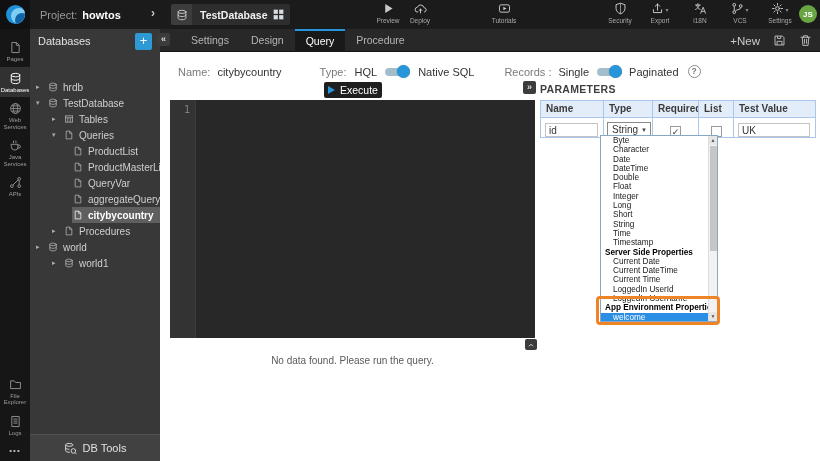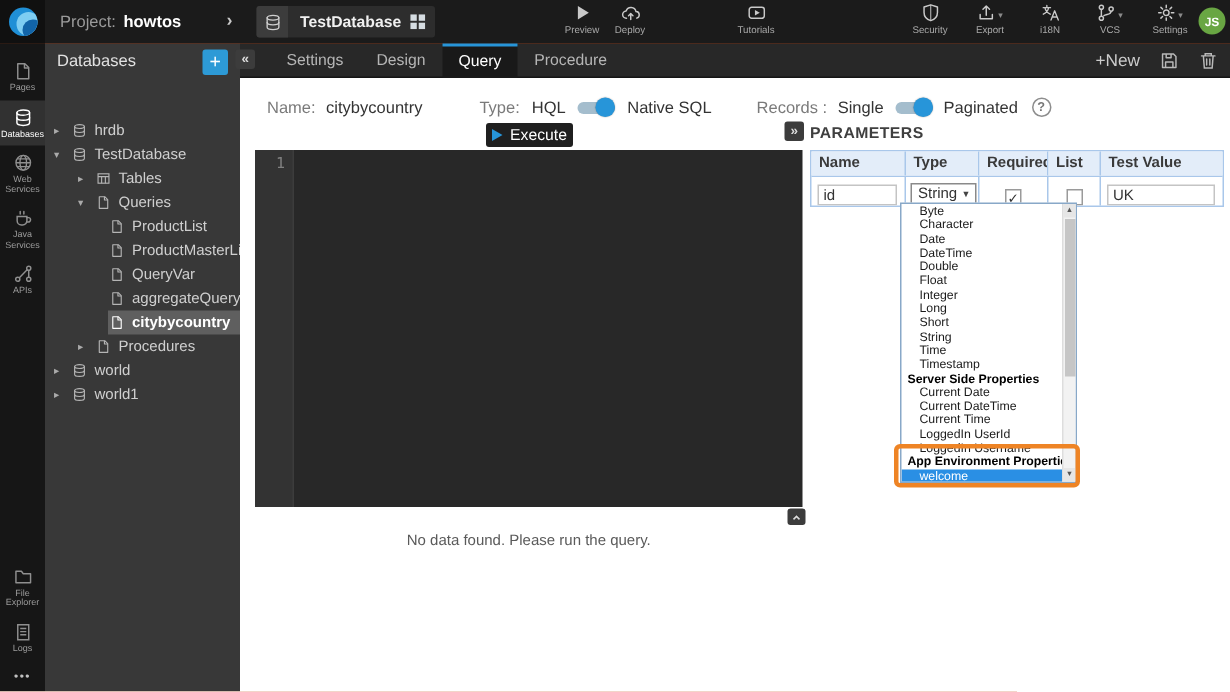--- a/index.html
+++ b/index.html
@@ -459,7 +459,7 @@
             <span class="tlabel">world</span>
           </span>
         </div>
-        <div class="trow" style="padding-left:6px">
+        <div class="trow" style="padding-left:22px">
           <span class="exp">▸</span>
           <span class="tinner">
             <span class="ic" style="width:10px;height:10px;">

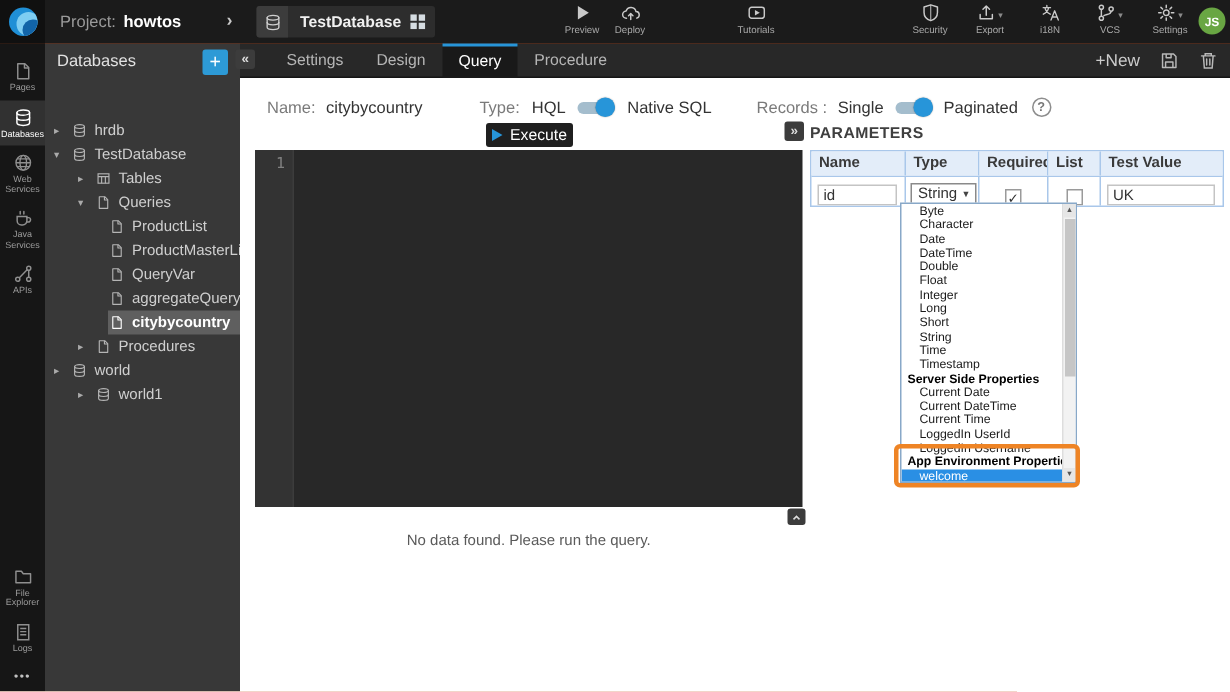--- a/index.html
+++ b/index.html
@@ -473,6 +473,18 @@
           </span>
         </div>
       </div>
+    <div class="dbtools">
+      <span class="ic" style="width:13px;height:13px">
+          <svg viewBox="0 0 16 16" fill="none" stroke="currentColor" stroke-width="1.2">
+            <ellipse cx="6.5" cy="3.5" rx="4.5" ry="1.8"></ellipse>
+            <path d="M2 3.5v7.3c0 1 2 1.8 4.5 1.8h.8"></path>
+            <path d="M2 7.2c0 1 2 1.8 4.5 1.8"></path>
+            <circle cx="11.5" cy="11" r="2.8"></circle>
+            <path d="M13.6 13.1l1.9 1.9"></path>
+          </svg>
+        </span>
+      <span>DB Tools</span>
+    </div>
   </aside>
 
   <div class="tabsrow">

